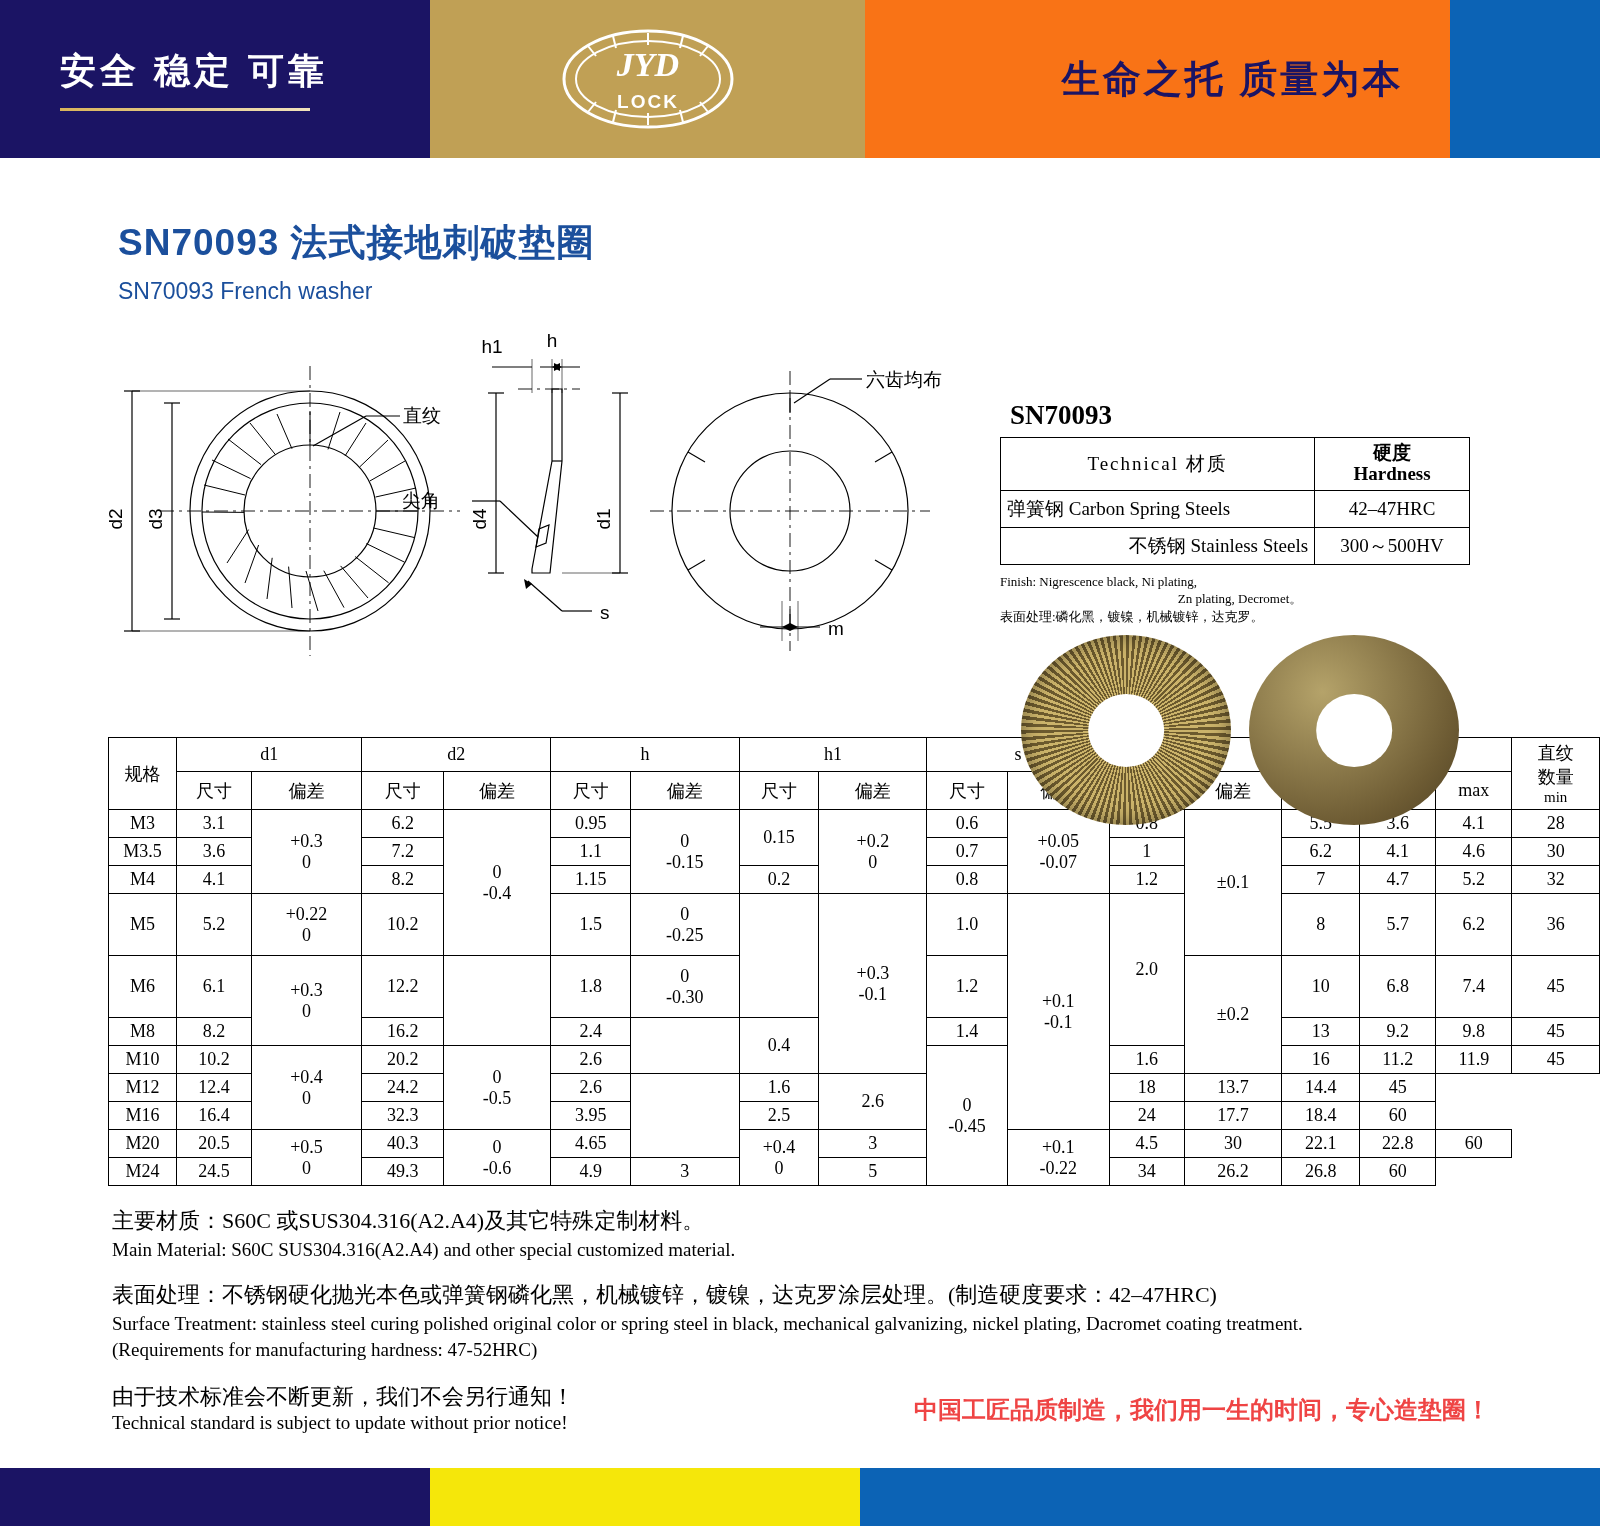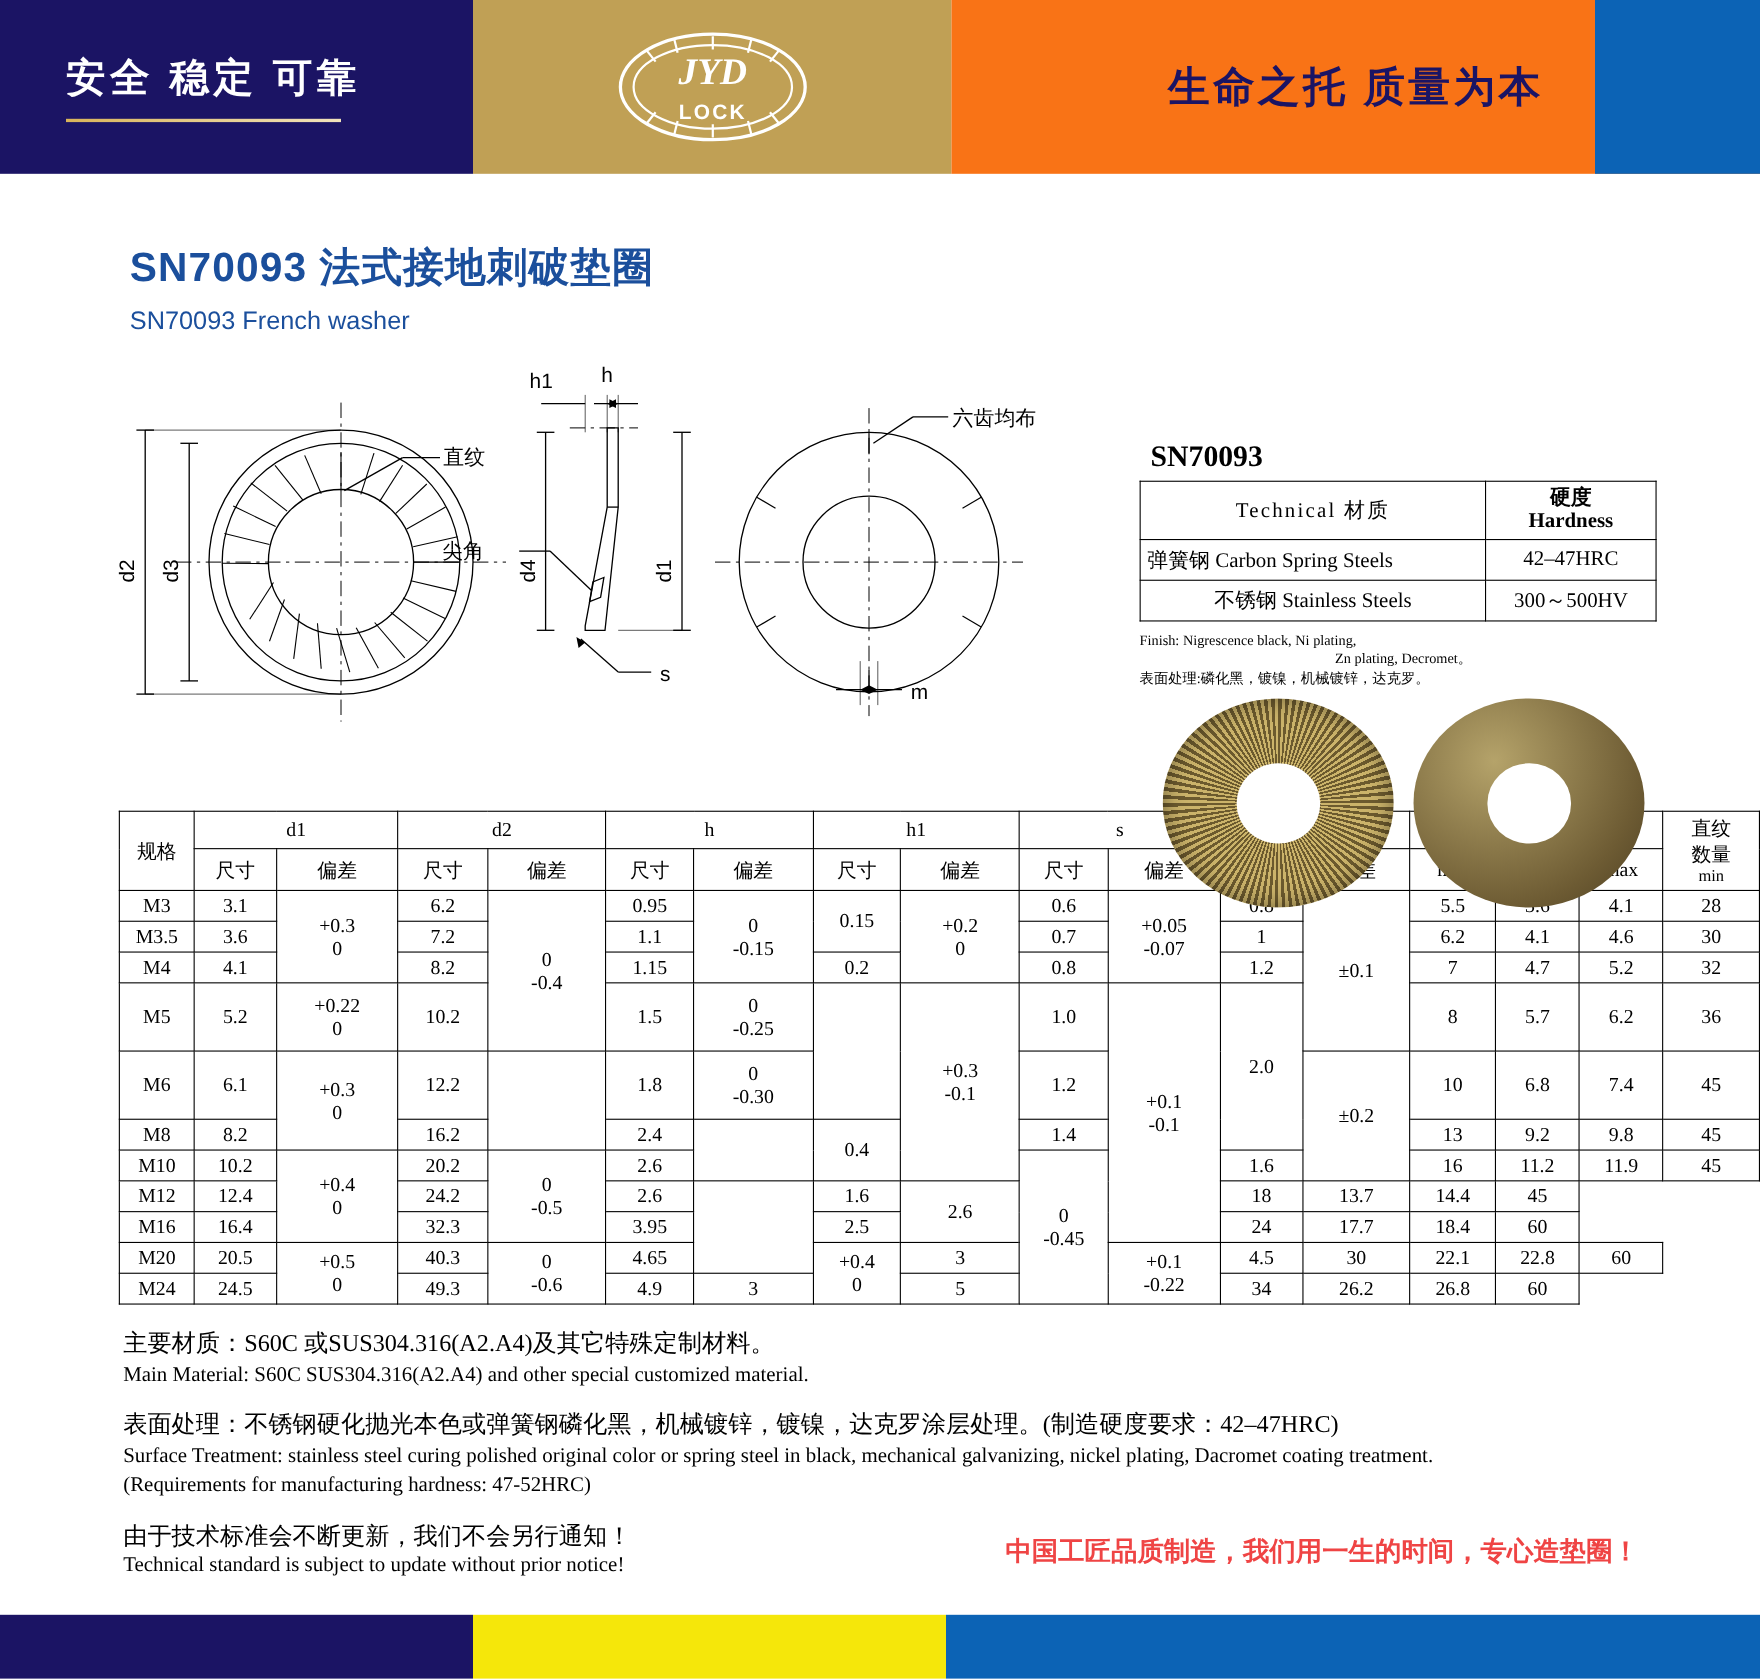--- a/index.html
+++ b/index.html
@@ -33,7 +33,7 @@
   .draw-area{position:relative;height:400px;margin-top:6px;}
   .draw-area svg{position:absolute;left:100px;top:0;}
   
-  .spec{position:absolute;left:1036px;top:242px;width:480px;}
+  .spec{position:absolute;left:1000px;top:242px;width:480px;}
   .spec-title{font-size:27px;font-weight:bold;font-family:"Liberation Serif",serif;margin:0 0 6px 10px;}
   table.spec-tbl{border-collapse:collapse;width:470px;font-family:"Liberation Serif",serif;}
   table.spec-tbl td{border:1px solid #000;padding:5px 6px;font-size:19px;text-align:center;}

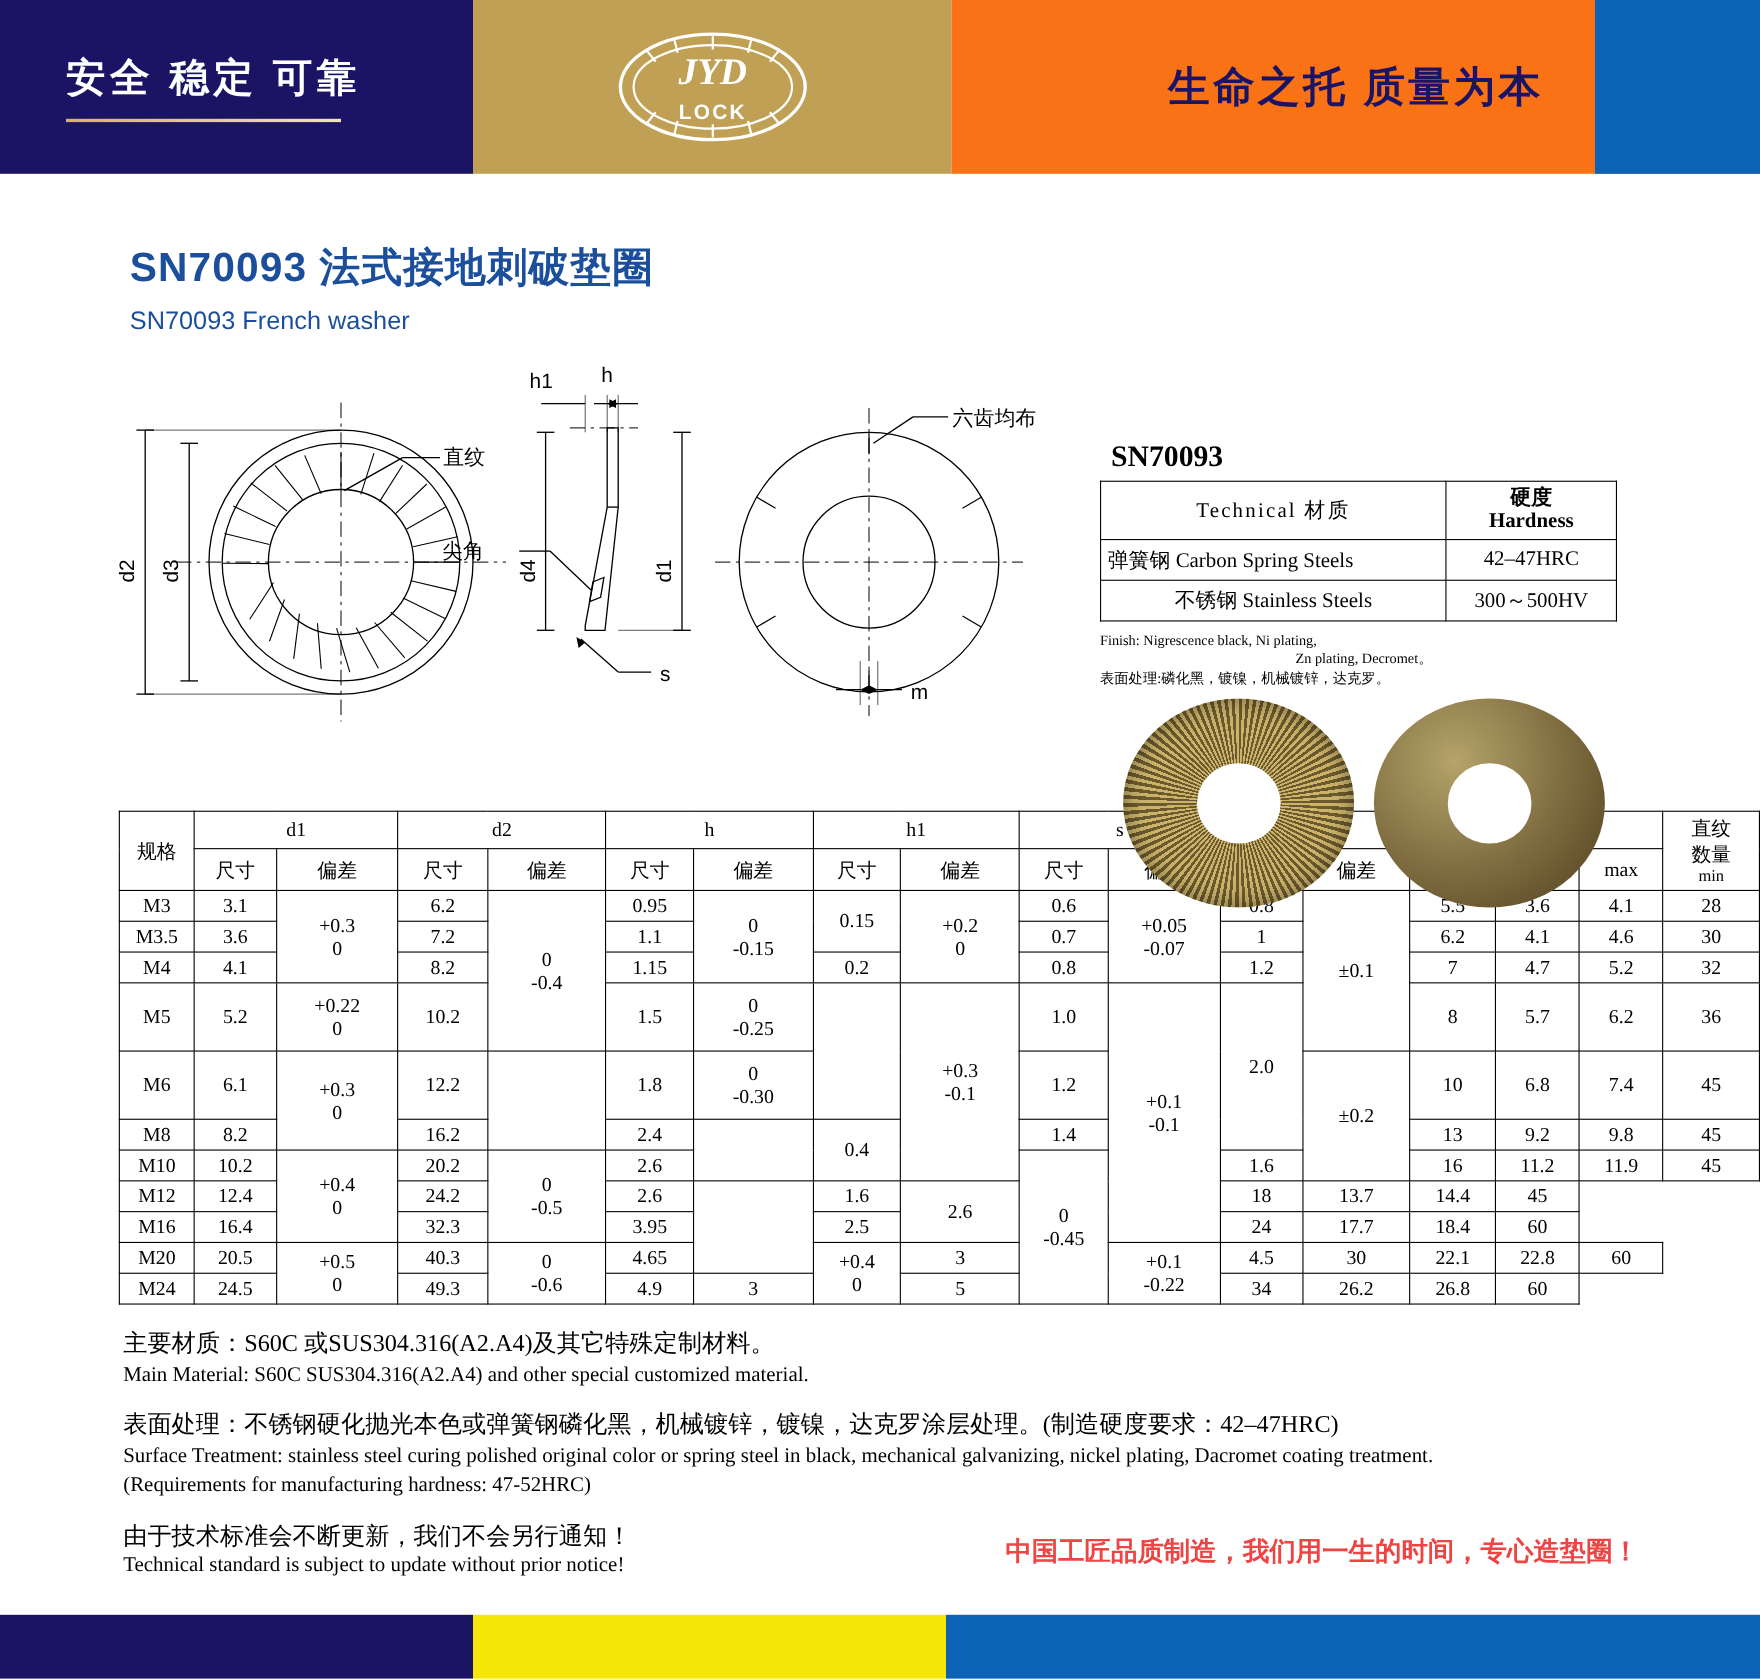--- a/index.html
+++ b/index.html
@@ -261,7 +261,7 @@
         <td>42–47HRC</td>
       </tr>
       <tr>
-        <td style="text-align:center">不锈钢 Stainless Steels</td>
+        <td style="text-align:right">不锈钢 Stainless Steels</td>
         <td>300～500HV</td>
       </tr>
     </tbody>

